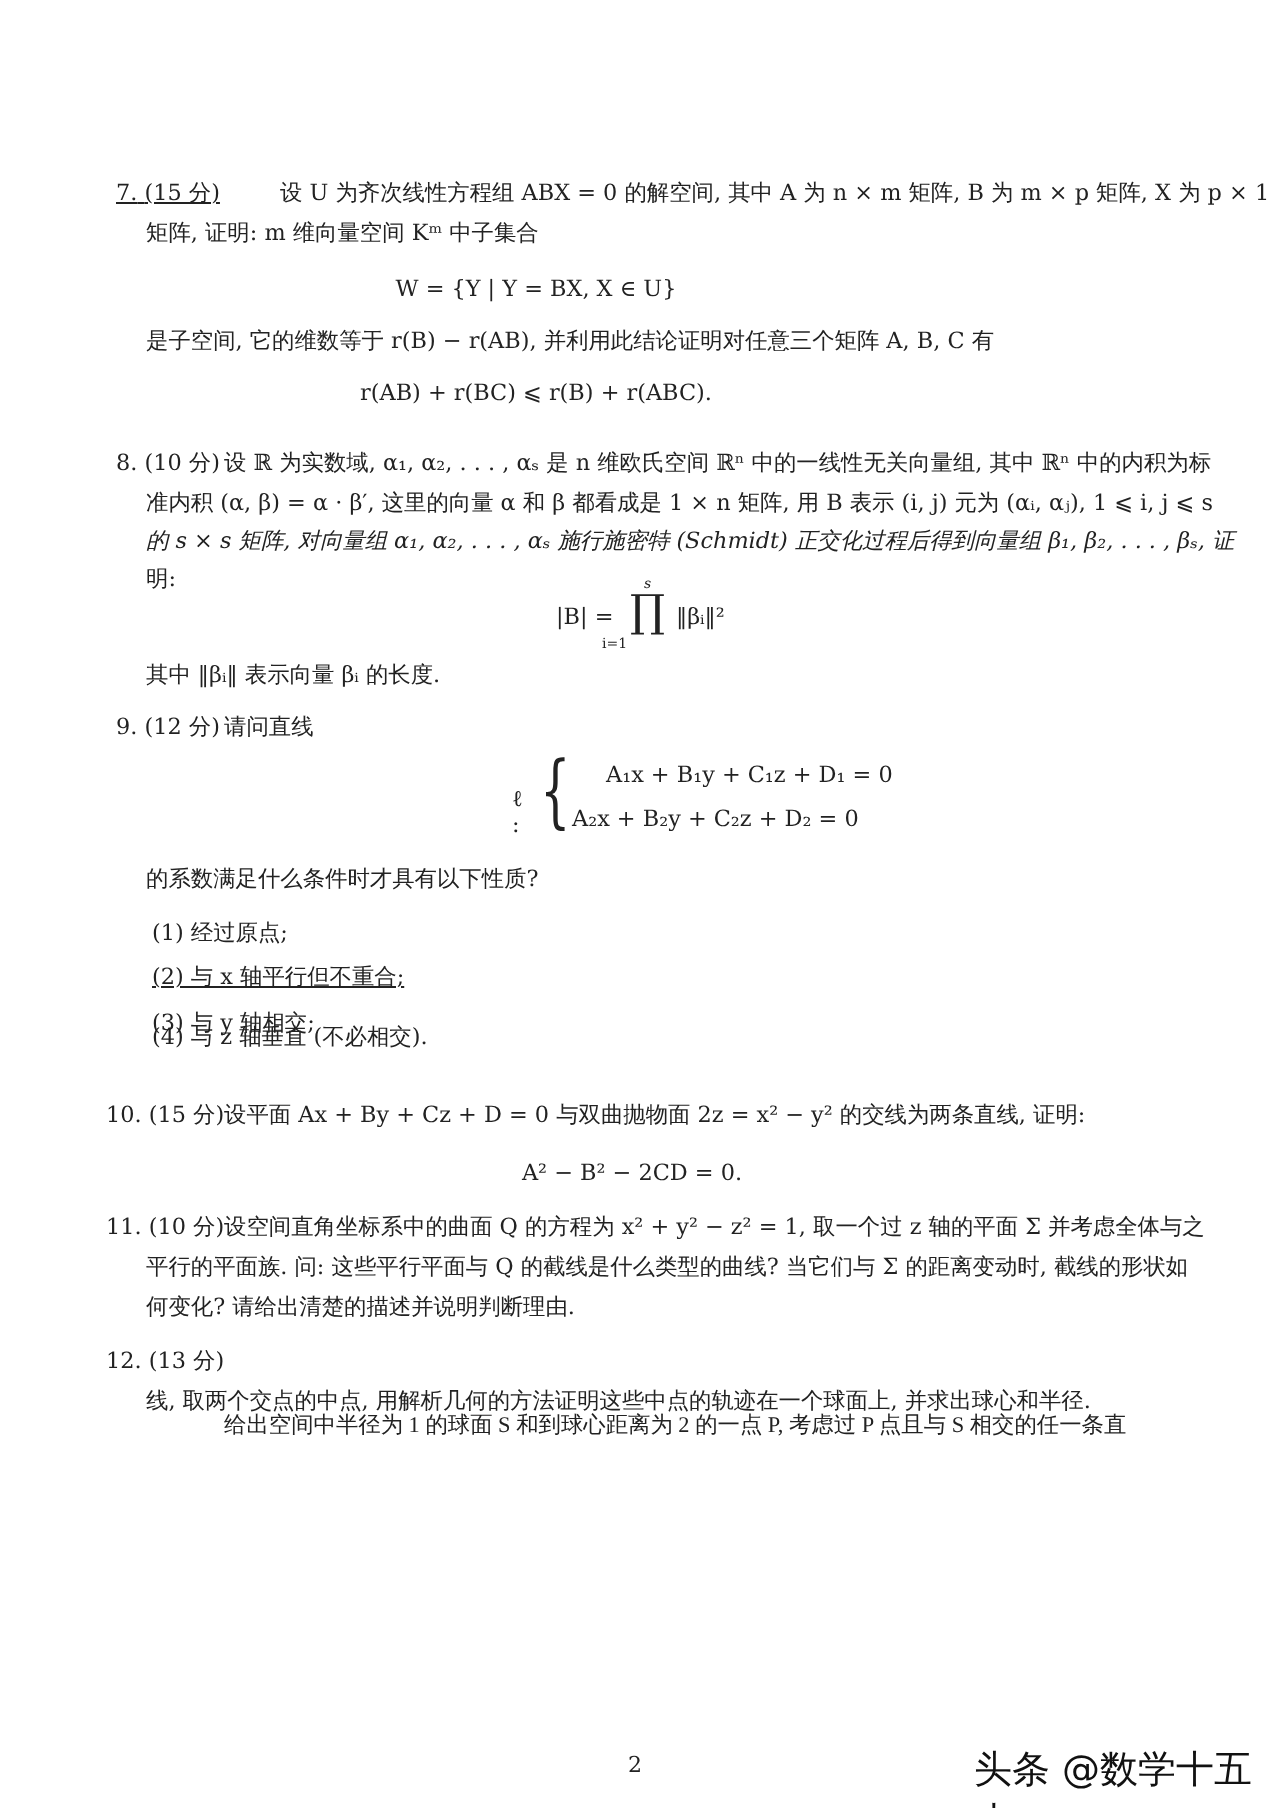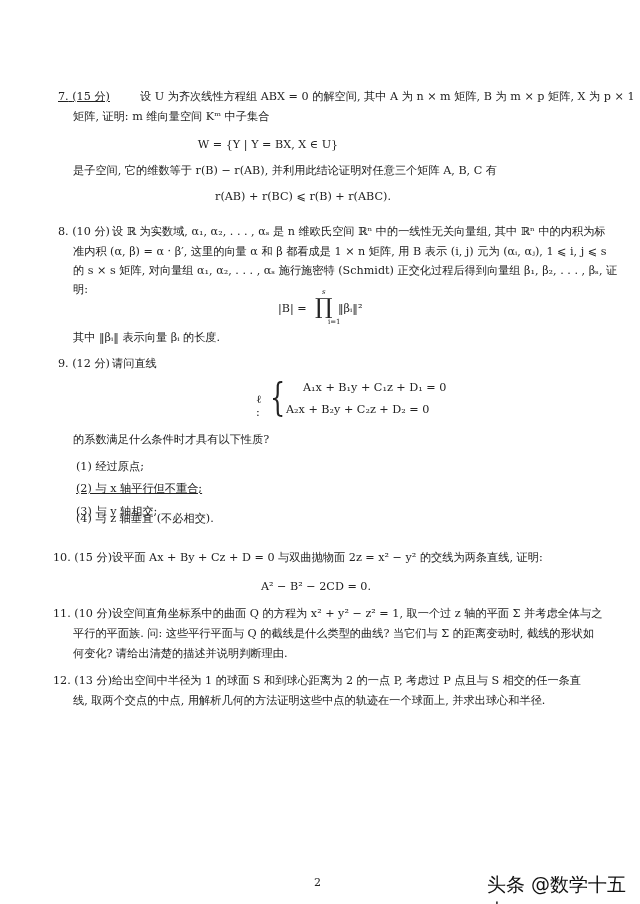--- a/index.html
+++ b/index.html
@@ -38,7 +38,7 @@
 <div class="line" style="left:73px;top:110px;">矩阵, 证明: m 维向量空间 Kᵐ 中子集合</div>
 <div class="center" style="top:138px;">W = {Y | Y = BX, X ∈ U}</div>
 <div class="line" style="left:73px;top:164px;">是子空间, 它的维数等于 r(B) − r(AB), 并利用此结论证明对任意三个矩阵 A, B, C 有</div>
-<div class="center" style="top:190px;padding-left:35px;">r(AB) + r(BC) ⩽ r(B) + r(ABC).</div>
+<div class="center" style="top:190px;">r(AB) + r(BC) ⩽ r(B) + r(ABC).</div>
 
 <div class="num" style="left:58px;top:225px;">
   <span>8.</span> <span>(10 分)</span>

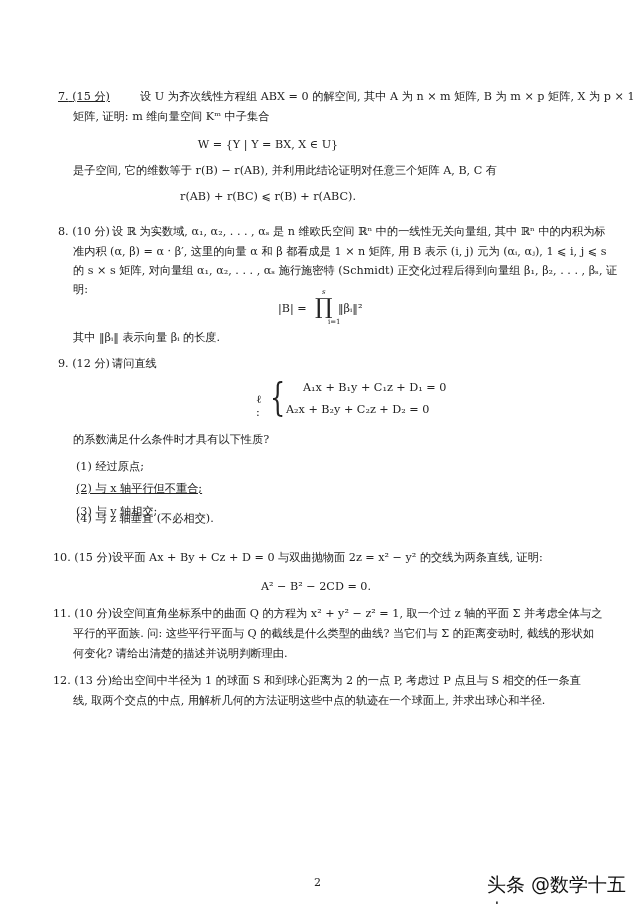--- a/index.html
+++ b/index.html
@@ -45,7 +45,7 @@
 </div>
 <div class="line" style="left:112px;top:225px;">设 ℝ 为实数域, α₁, α₂, . . . , αₛ 是 n 维欧氏空间 ℝⁿ 中的一线性无关向量组, 其中 ℝⁿ 中的内积为标</div>
 <div class="line" style="left:73px;top:245px;">准内积 (α, β) = α · β′, 这里的向量 α 和 β 都看成是 1 × n 矩阵, 用 B 表示 (i, j) 元为 (αᵢ, αⱼ), 1 ⩽ i, j ⩽ s</div>
-<div class="line" style="left:73px;top:264px;">的 s × s 矩阵, 对向量组 α₁, α₂, . . . , αₛ 施行施密特 (Schmidt) 正交化过程后得到向量组 β₁, β₂, . . . , βₛ, 证</div>
+<div class="line" style="left:73px;top:264px;font-style:italic;">的 s × s 矩阵, 对向量组 α₁, α₂, . . . , αₛ 施行施密特 (Schmidt) 正交化过程后得到向量组 β₁, β₂, . . . , βₛ, 证</div>
 <div class="line" style="left:73px;top:283px;">明:</div>
 
 <div class="prod">

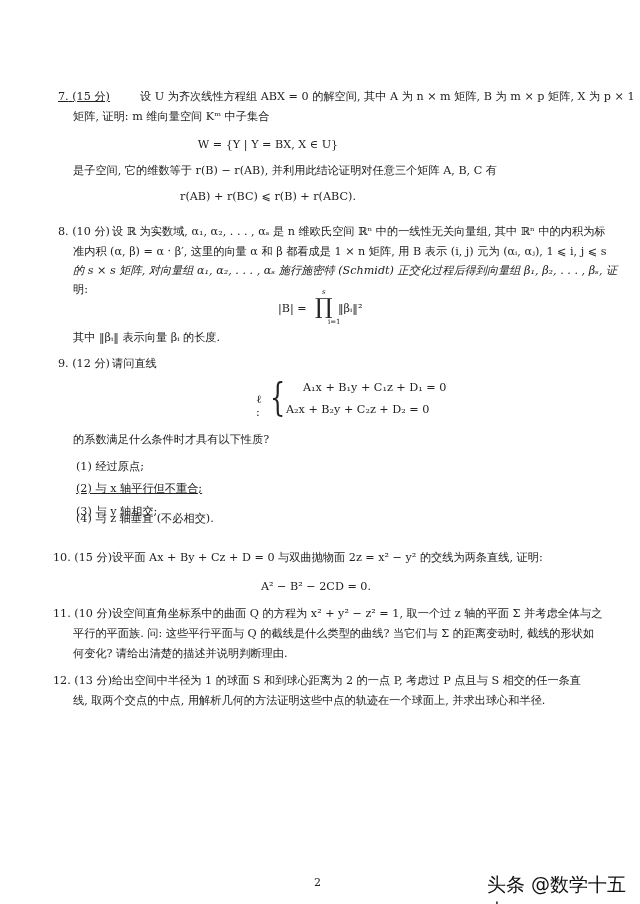--- a/index.html
+++ b/index.html
@@ -20,7 +20,7 @@
   .prod .lhs { position: absolute; left: 0; top: 8px; white-space: nowrap; }
   .prod .pi { position: absolute; left: 37px; top: 2px; font-size: 22px; line-height: 22px; }
   .prod .sup { position: absolute; left: 44px; top: -6px; font-size: 7px; font-style: italic; }
-  .prod .sub { position: absolute; left: 50px; top: 24px; font-size: 7px; }
+  .prod .sub { position: absolute; left: 23px; top: 24px; font-size: 7px; }
   .prod .rhs { position: absolute; left: 60px; top: 8px; white-space: nowrap; }
   .page-num { position: absolute; left: 314px; top: 876px; font-size: 11px; }
   .watermark {

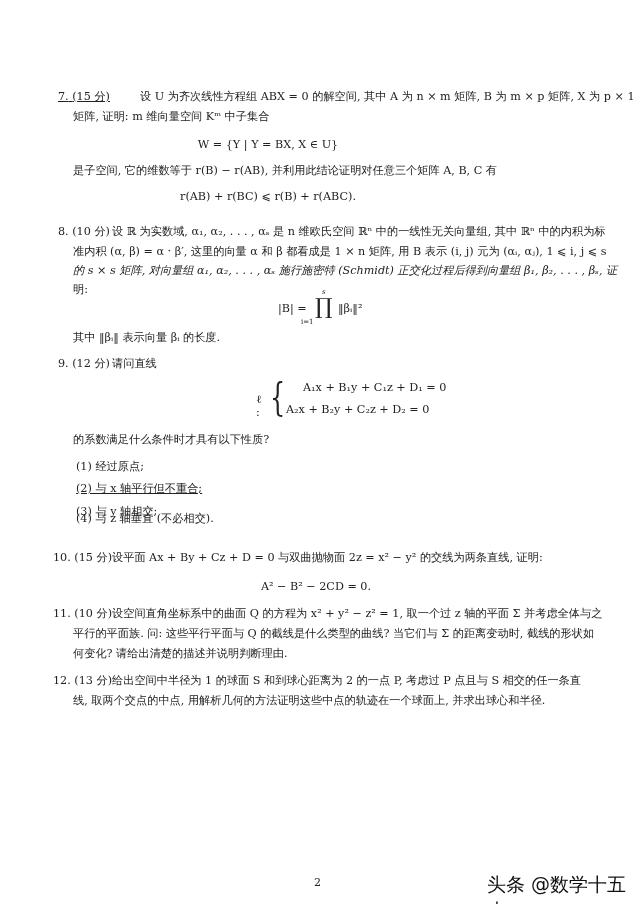--- a/index.html
+++ b/index.html
@@ -91,7 +91,7 @@
 <div class="num" style="left:53px;top:674px;">
   <span>12.</span> <span>(13 分)</span>
 </div>
-<div class="line" style="left:112px;top:674px;">给出空间中半径为 1 的球面 S 和到球心距离为 2 的一点 P, 考虑过 P 点且与 S 相交的任一条直</div>
+<div class="line" style="left:112px;top:706px;font-family:Liberation Serif, serif;">给出空间中半径为 1 的球面 S 和到球心距离为 2 的一点 P, 考虑过 P 点且与 S 相交的任一条直</div>
 <div class="line" style="left:73px;top:694px;">线, 取两个交点的中点, 用解析几何的方法证明这些中点的轨迹在一个球面上, 并求出球心和半径.</div>
 
 <div class="page-num">2</div>

